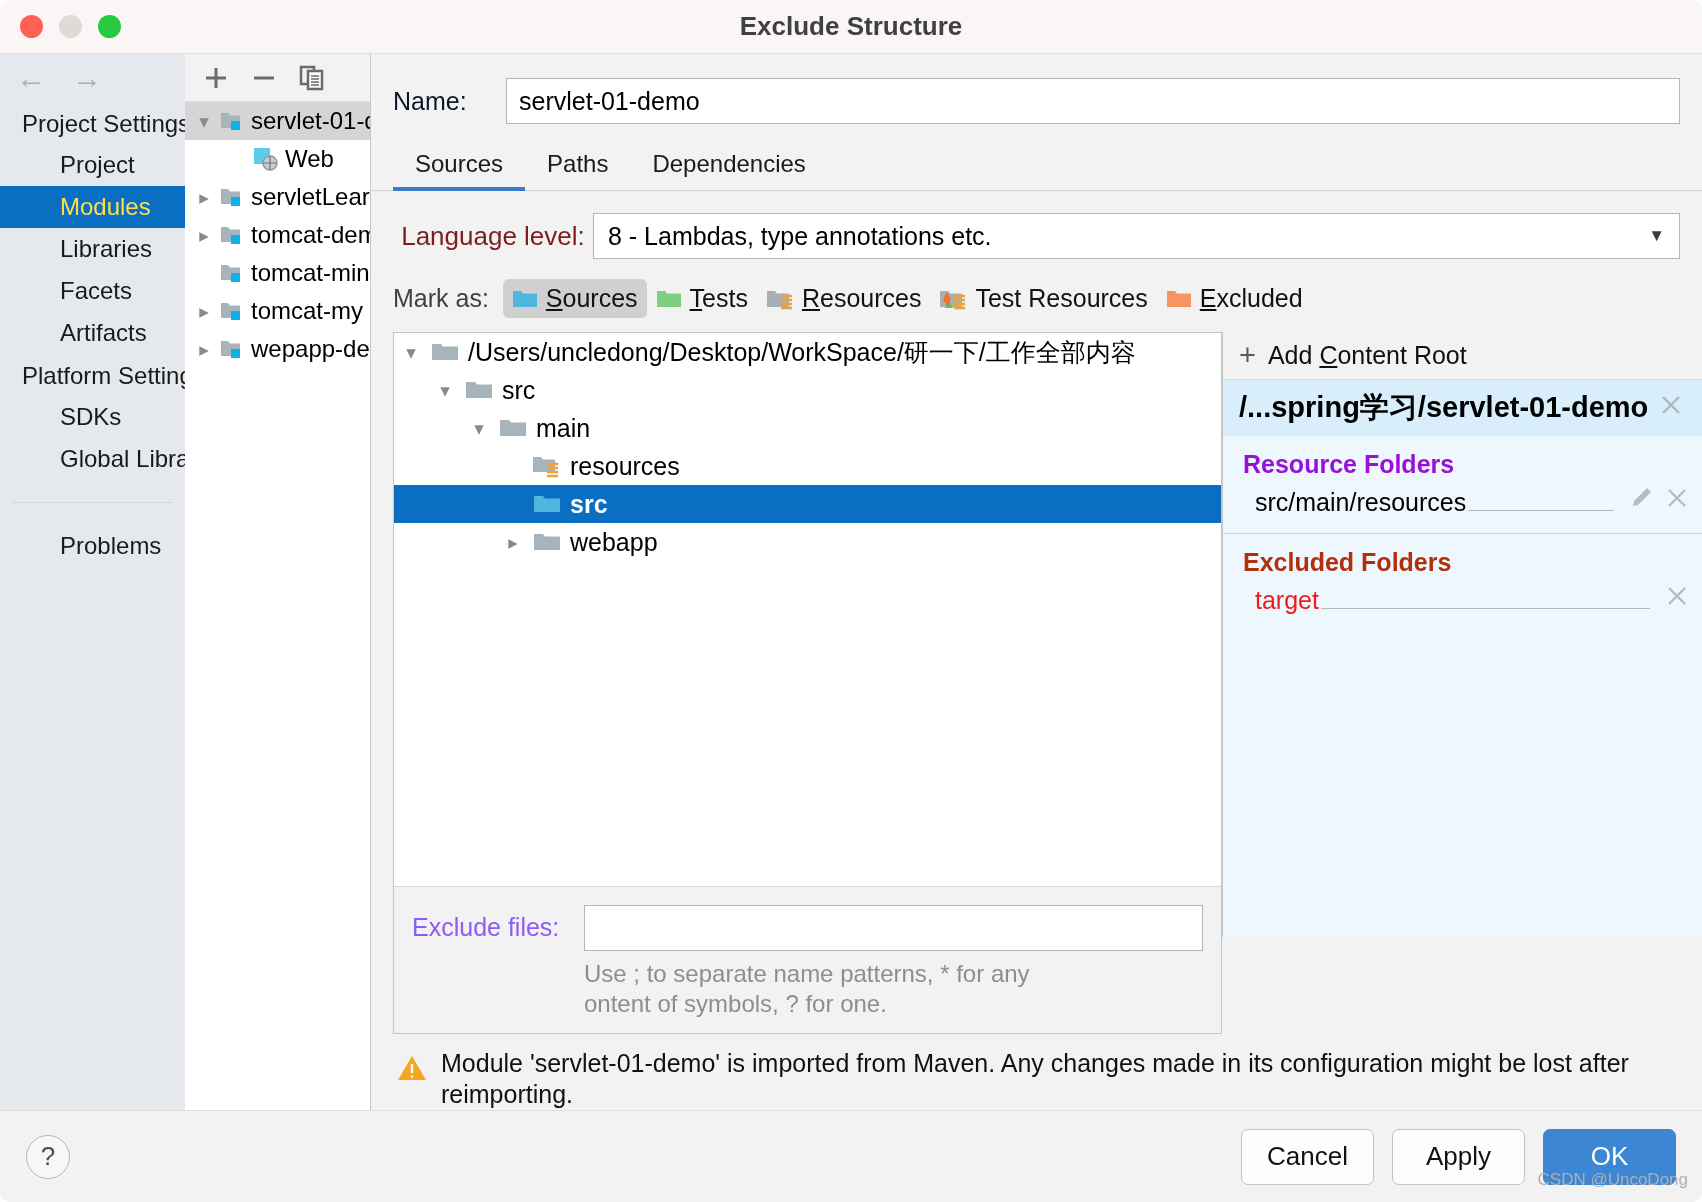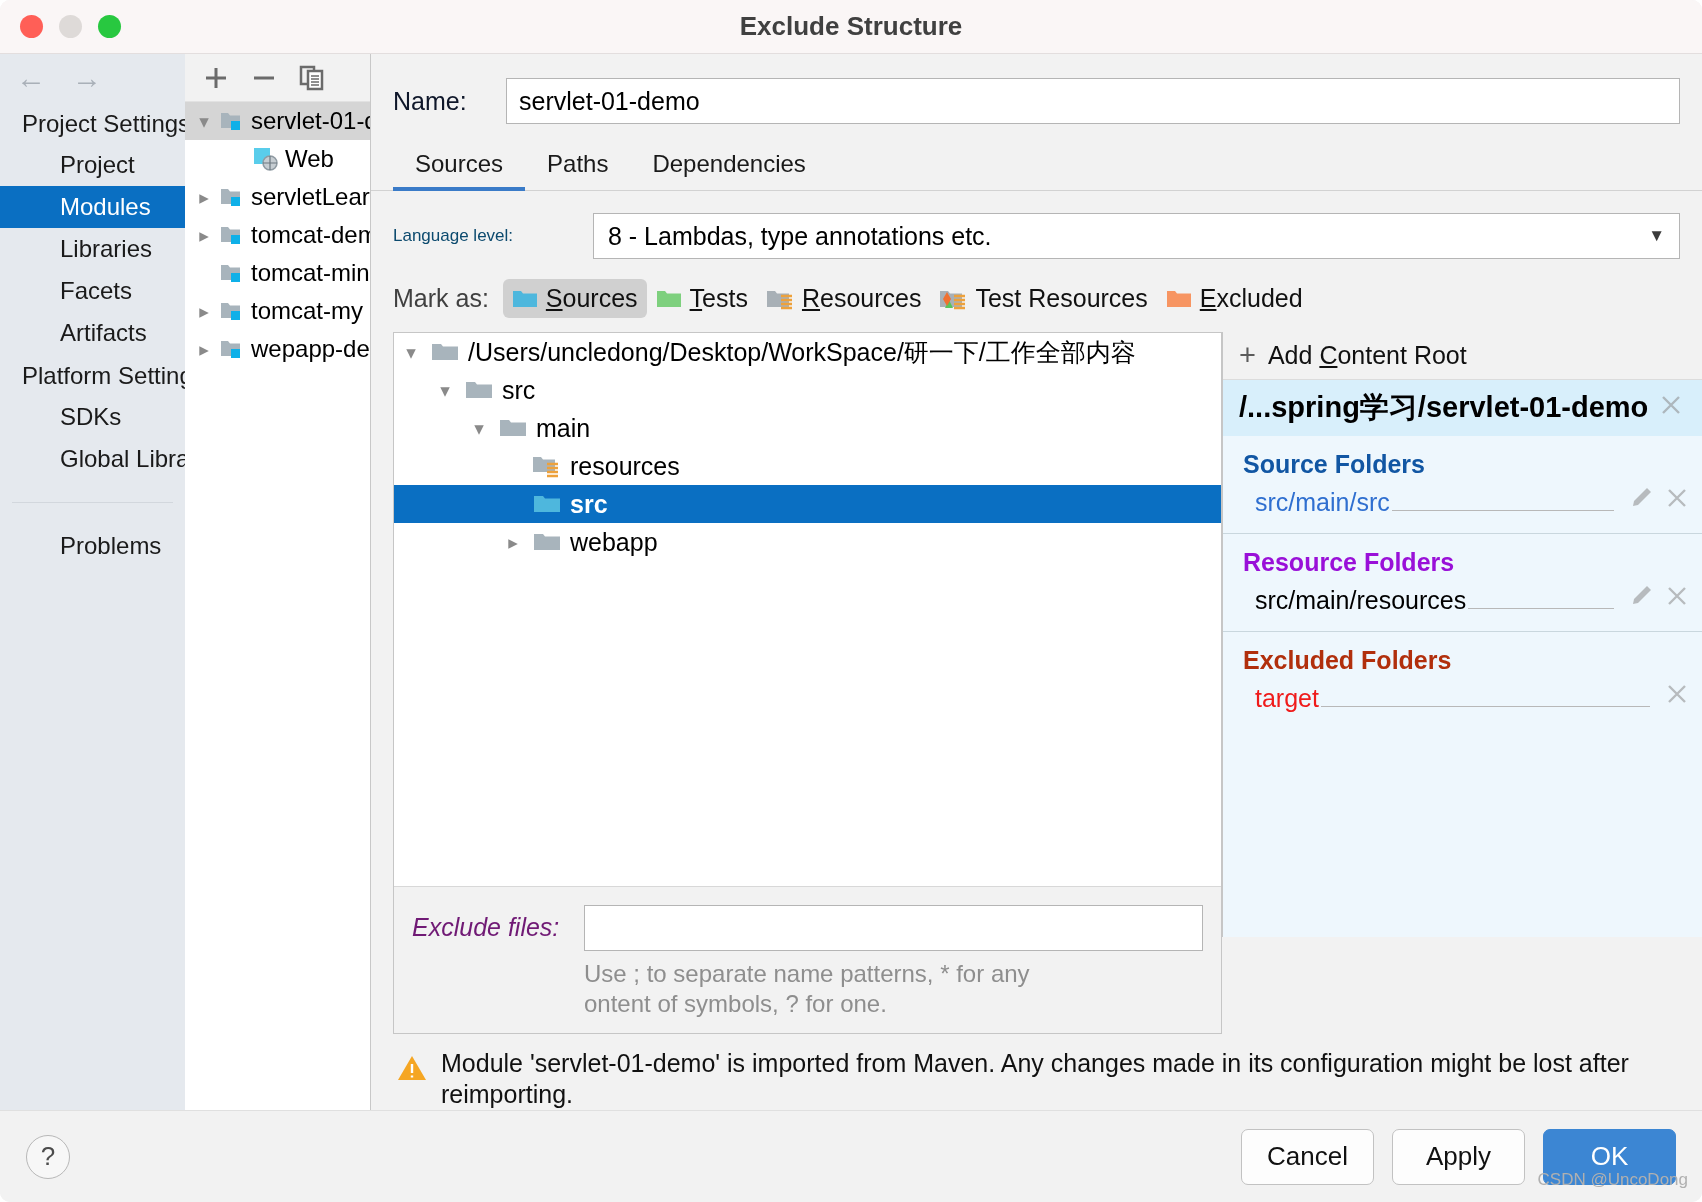--- a/index.html
+++ b/index.html
@@ -60,7 +60,7 @@
     font-size: 24px; color: #1a1a1a; padding: 7px 0 7px 60px;
     white-space: nowrap;
   }
-  .nav-item.selected { background: #0a6fc2; color: #ffffff; }
+  .nav-item.selected { background: #0a6fc2; color: #fde047; }
   .nav-sep { height: 1px; background: #d2d7dd; margin: 22px 12px 22px 12px; }
 
   

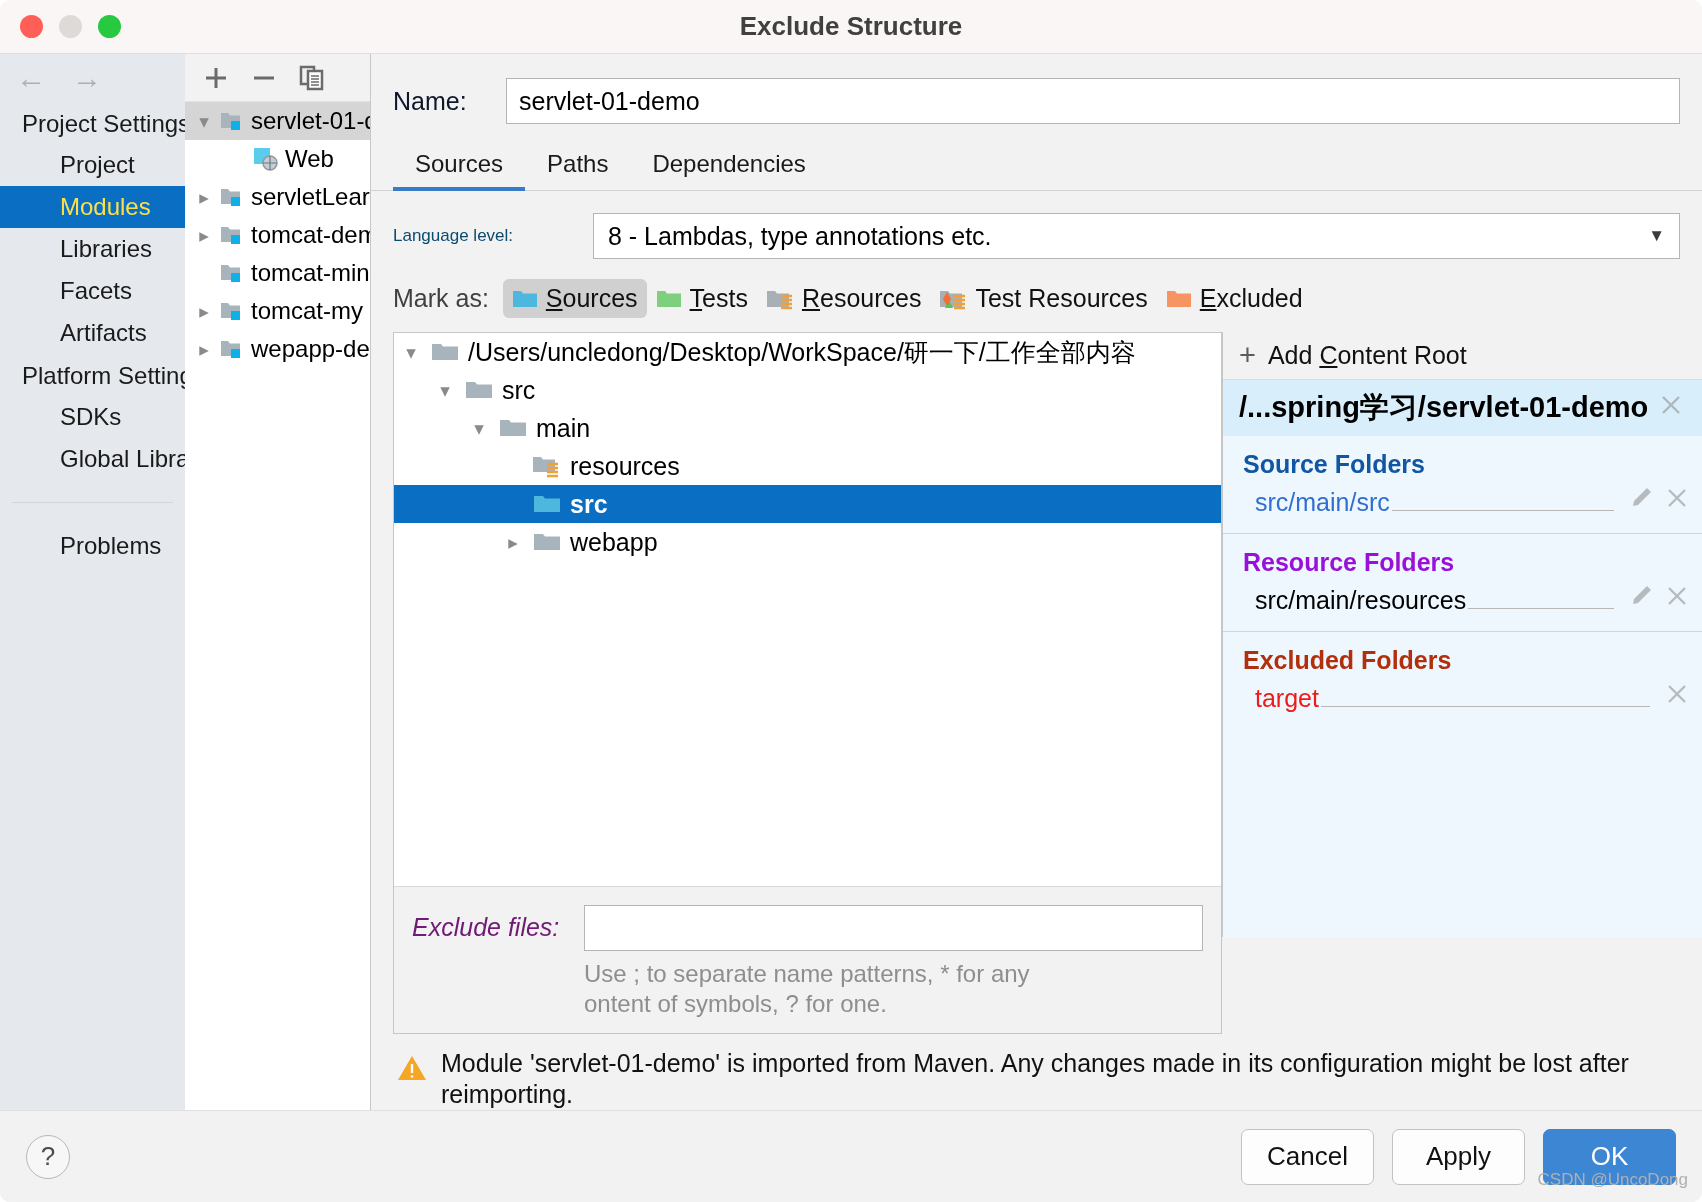--- a/index.html
+++ b/index.html
@@ -121,7 +121,7 @@
   .lang-row {
     display: flex; align-items: center; padding: 22px 22px 0 22px;
   }
-  .lang-label { font-size: 17px; color: #0c4a6e; width: 200px; }
+  .lang-label { font-size: 26px; color: #7f1d1d; width: 200px; text-align: center; }
   .lang-select {
     flex: 1; height: 46px; background: #fff; border: 1px solid #b5b5b5;
     display: flex; align-items: center; justify-content: space-between;

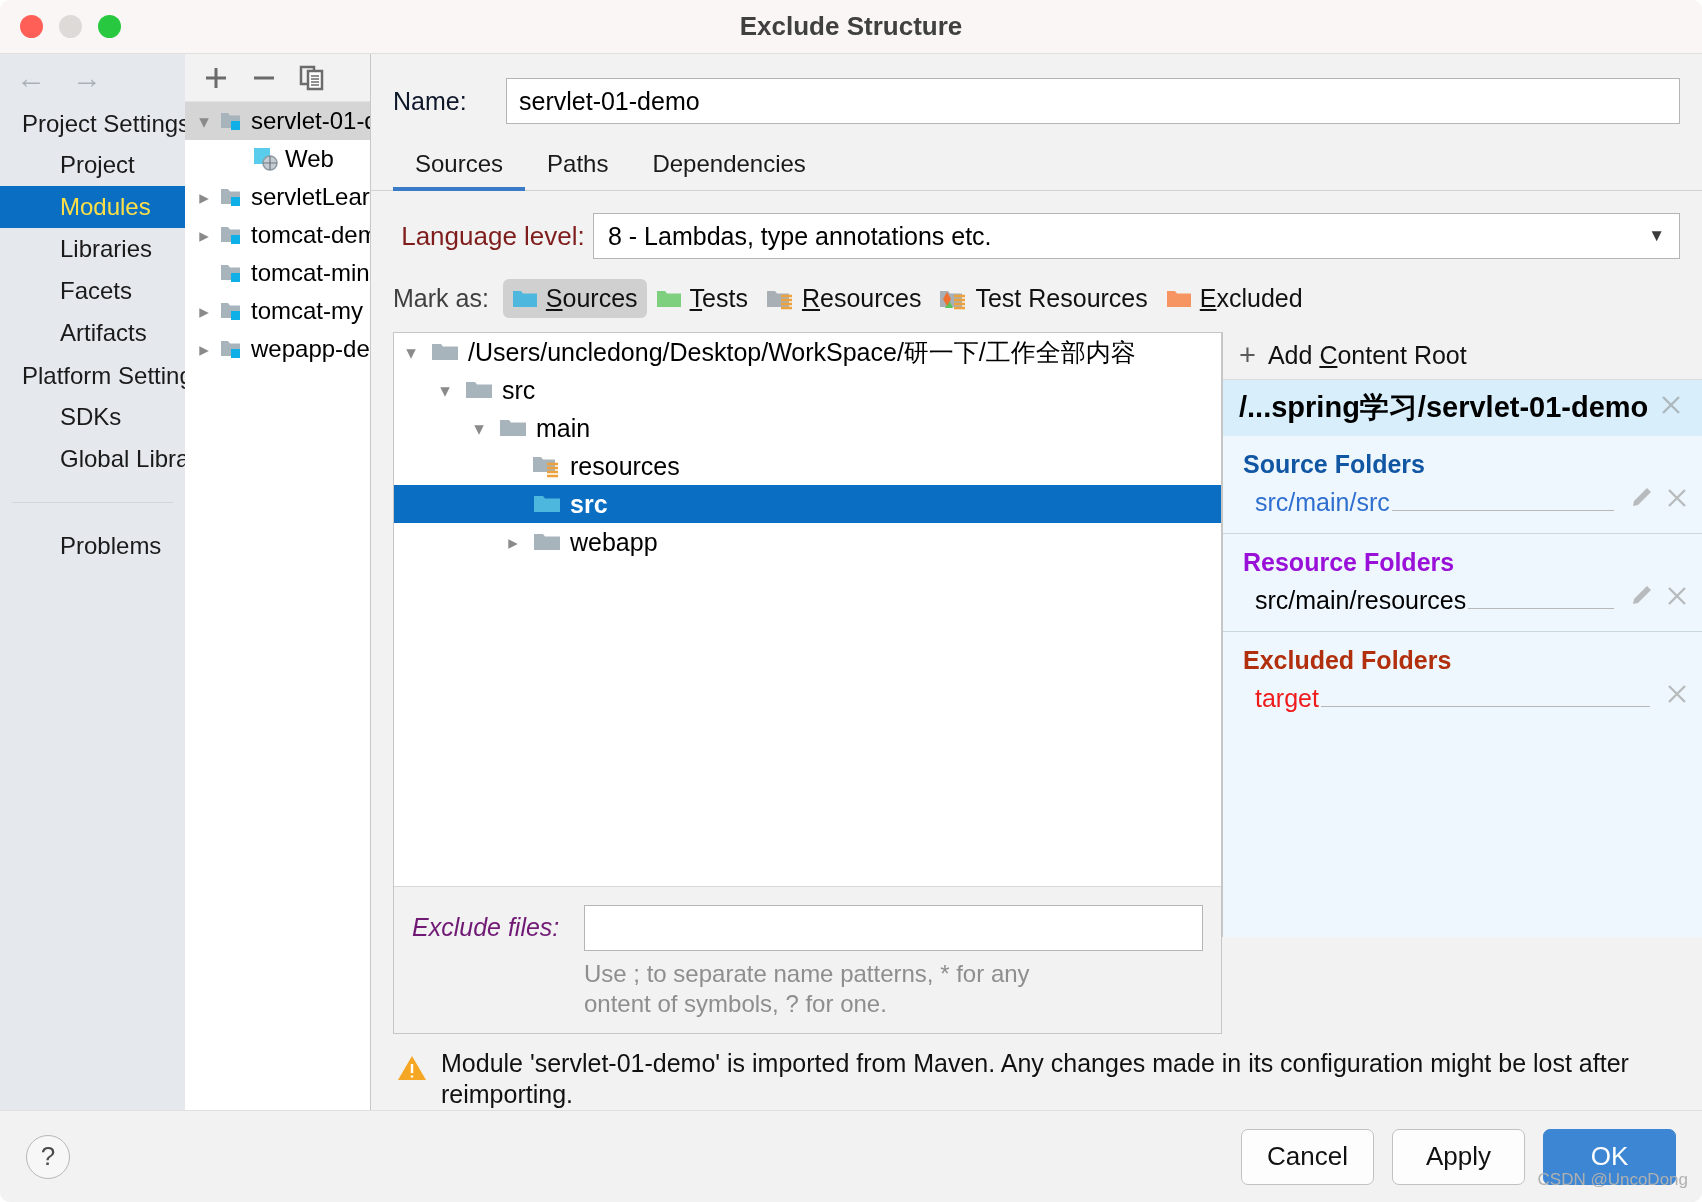--- a/index.html
+++ b/index.html
@@ -558,24 +558,6 @@
             </span>
           </div>
 
-          <div class="root-section">
-            <div class="sec-head src">Source Folders</div>
-            <div class="sec-item src">
-              <span class="txt">src/main/src</span>
-              <span class="dashline"></span>
-              <span class="ic-pencil">
-                <svg width="26" height="26" viewBox="0 0 26 26">
-                    <path d="M19 3l4 4-13 13-5 1 1-5z" fill="#8b8b8b"></path>
-                  </svg>
-              </span>
-              <span class="ic-x">
-                <svg width="26" height="26" viewBox="0 0 26 26">
-                    <path d="M5 5l16 16M21 5L5 21" stroke="#8b8b8b" stroke-width="2.4"></path>
-                  </svg>
-              </span>
-            </div>
-            <div class="root-divider"></div>
-          </div>
 
           <div class="root-section">
             <div class="sec-head res">Resource Folders</div>

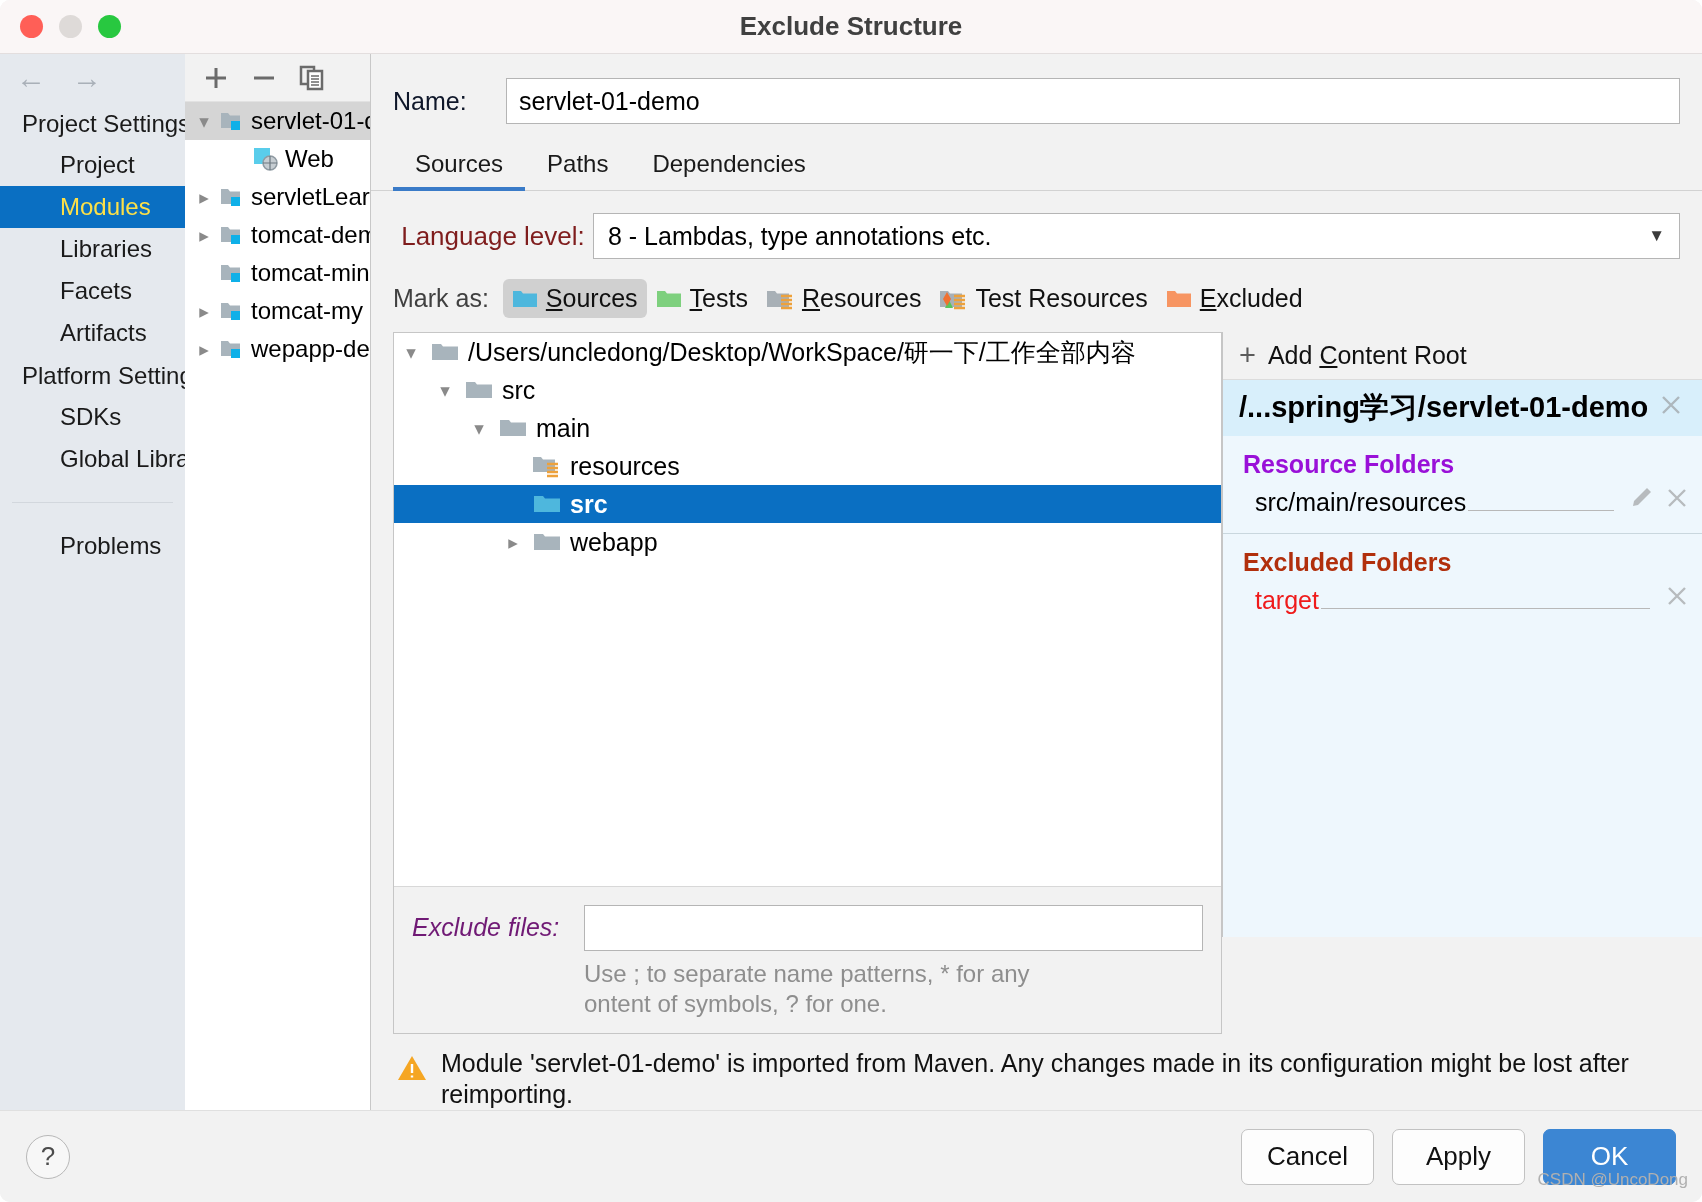--- a/index.html
+++ b/index.html
@@ -161,7 +161,7 @@
 
   .exclude-area { border-top: 1px solid #d8d8d8; background: #f2f2f2; padding: 18px 0 14px 0; }
   .exclude-row { display: flex; align-items: center; padding: 0 18px; }
-  .exclude-label { font-size: 25px; color: #701a75; width: 172px; font-style: italic; }
+  .exclude-label { font-size: 25px; color: #8b5cf6; width: 172px; }
   .exclude-input {
     flex: 1; height: 46px; background: #fff; border: 1px solid #b5b5b5;
     font-size: 24px; padding: 0 10px;

